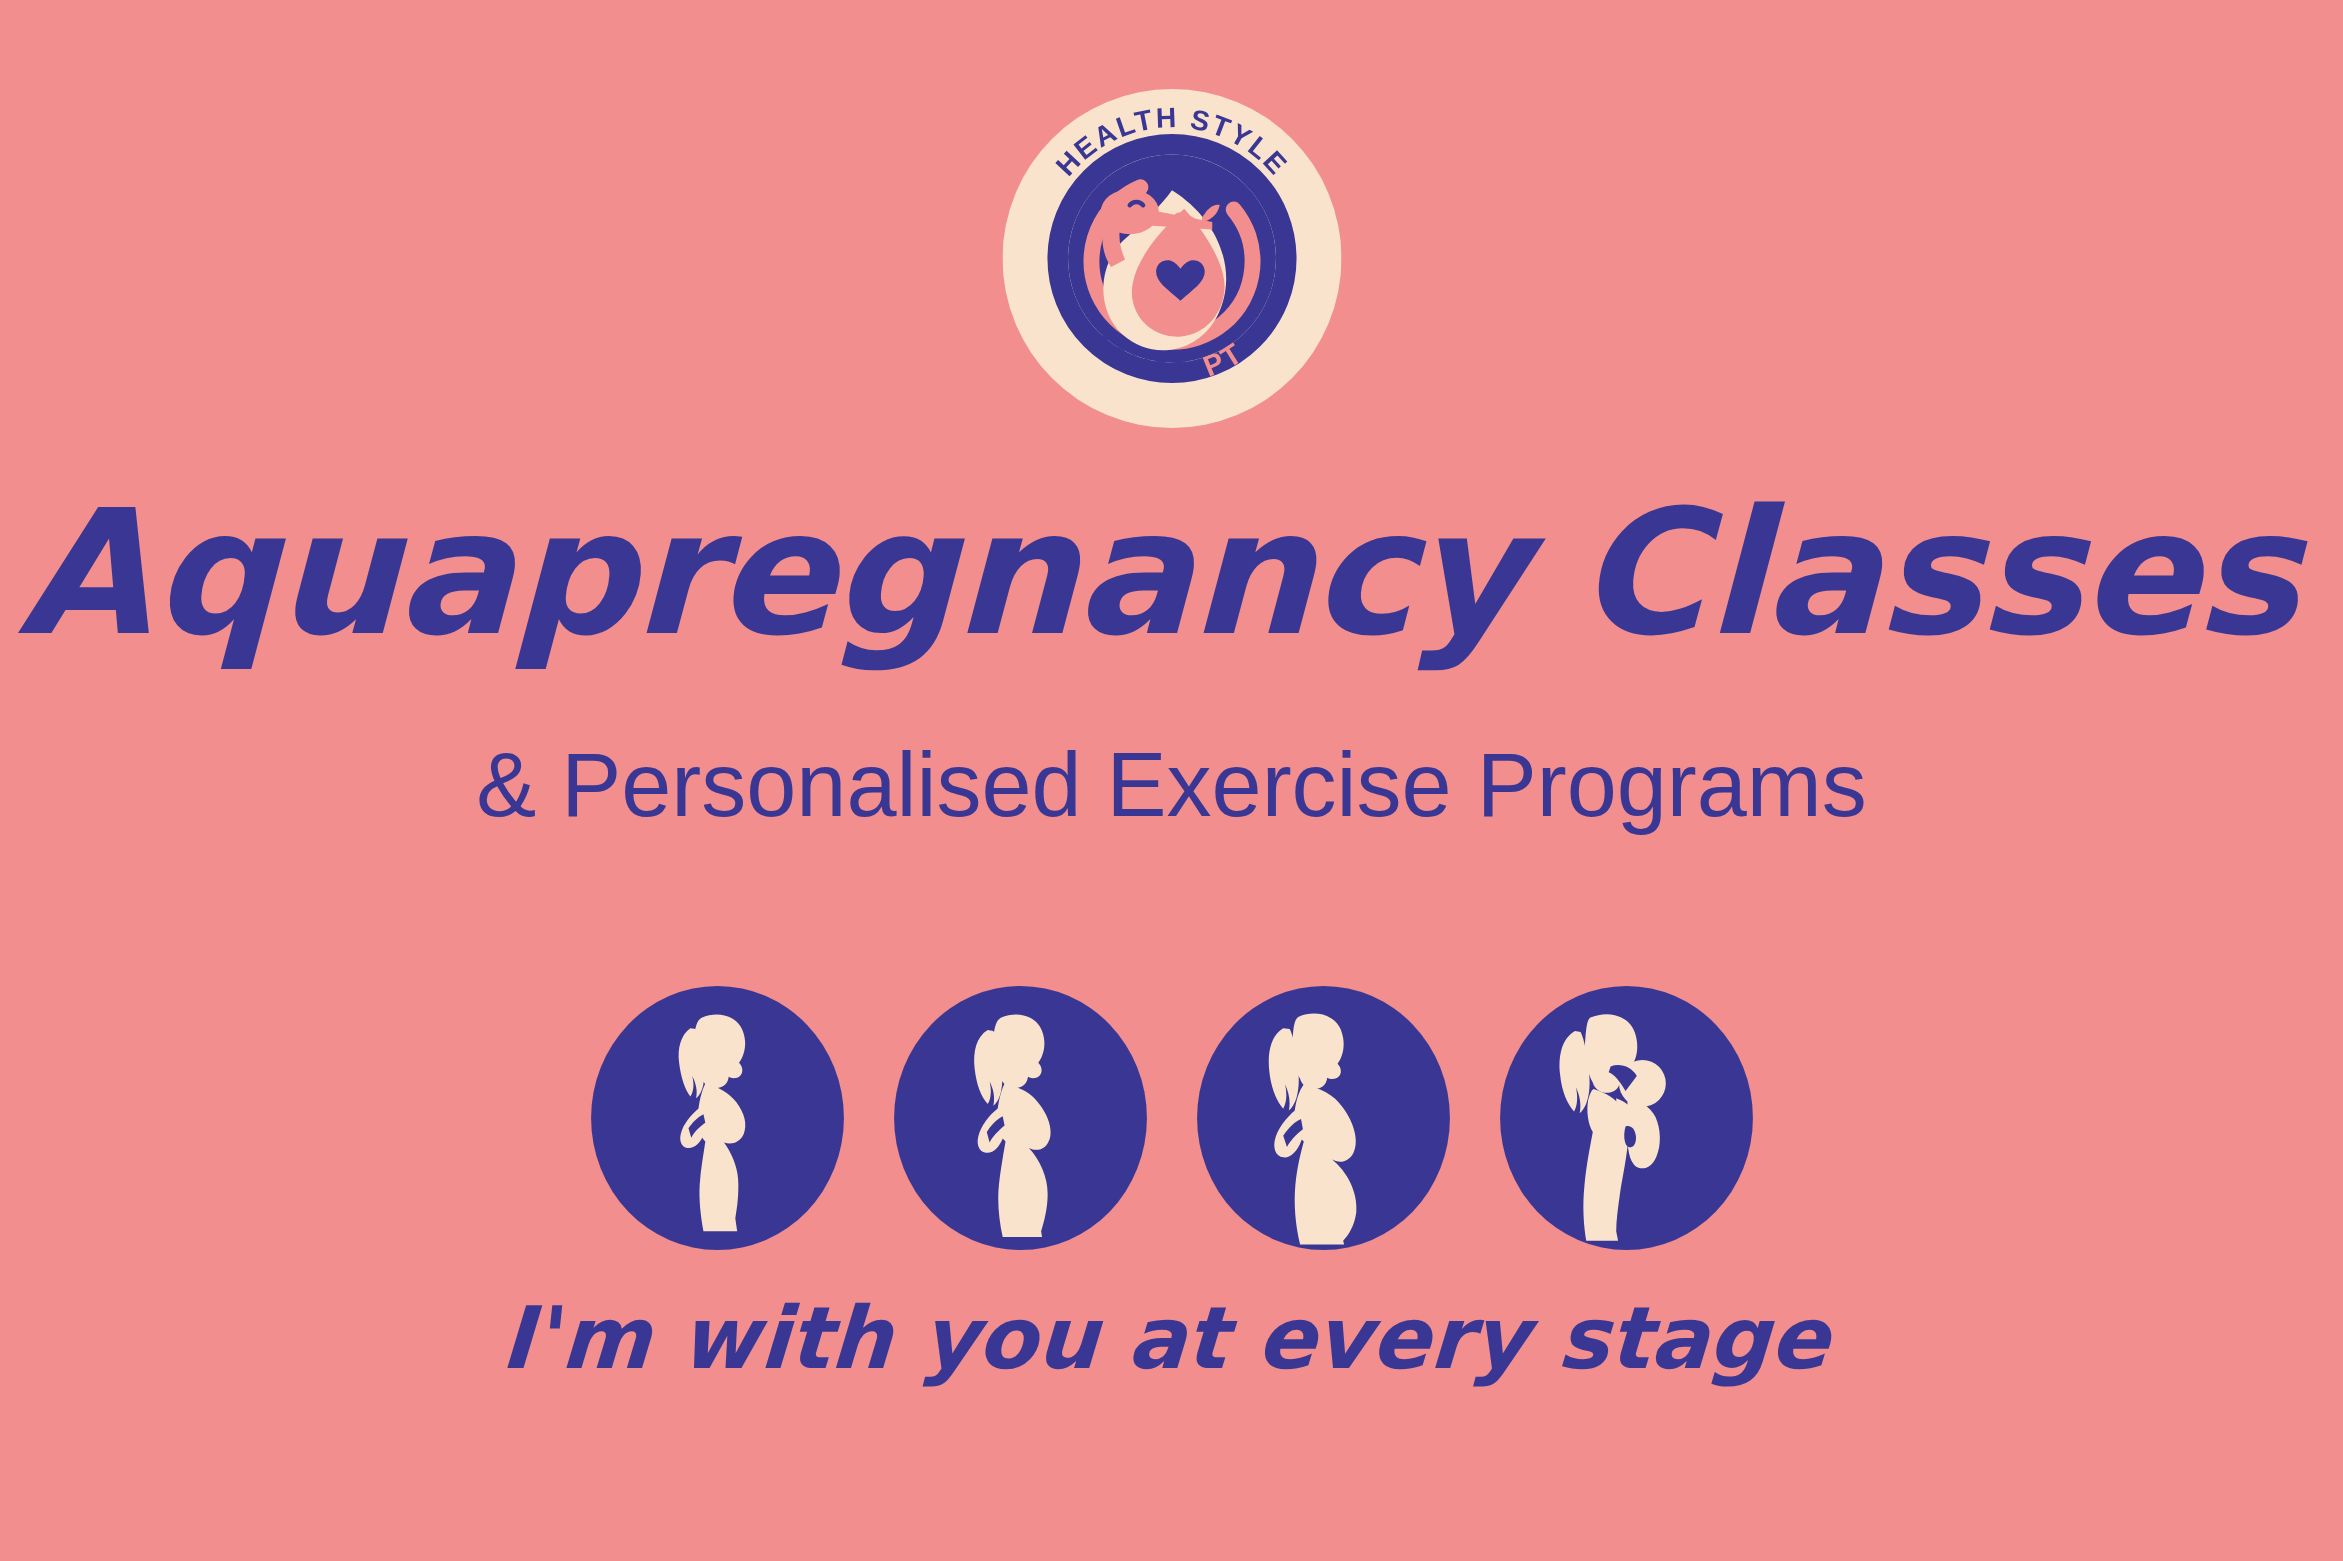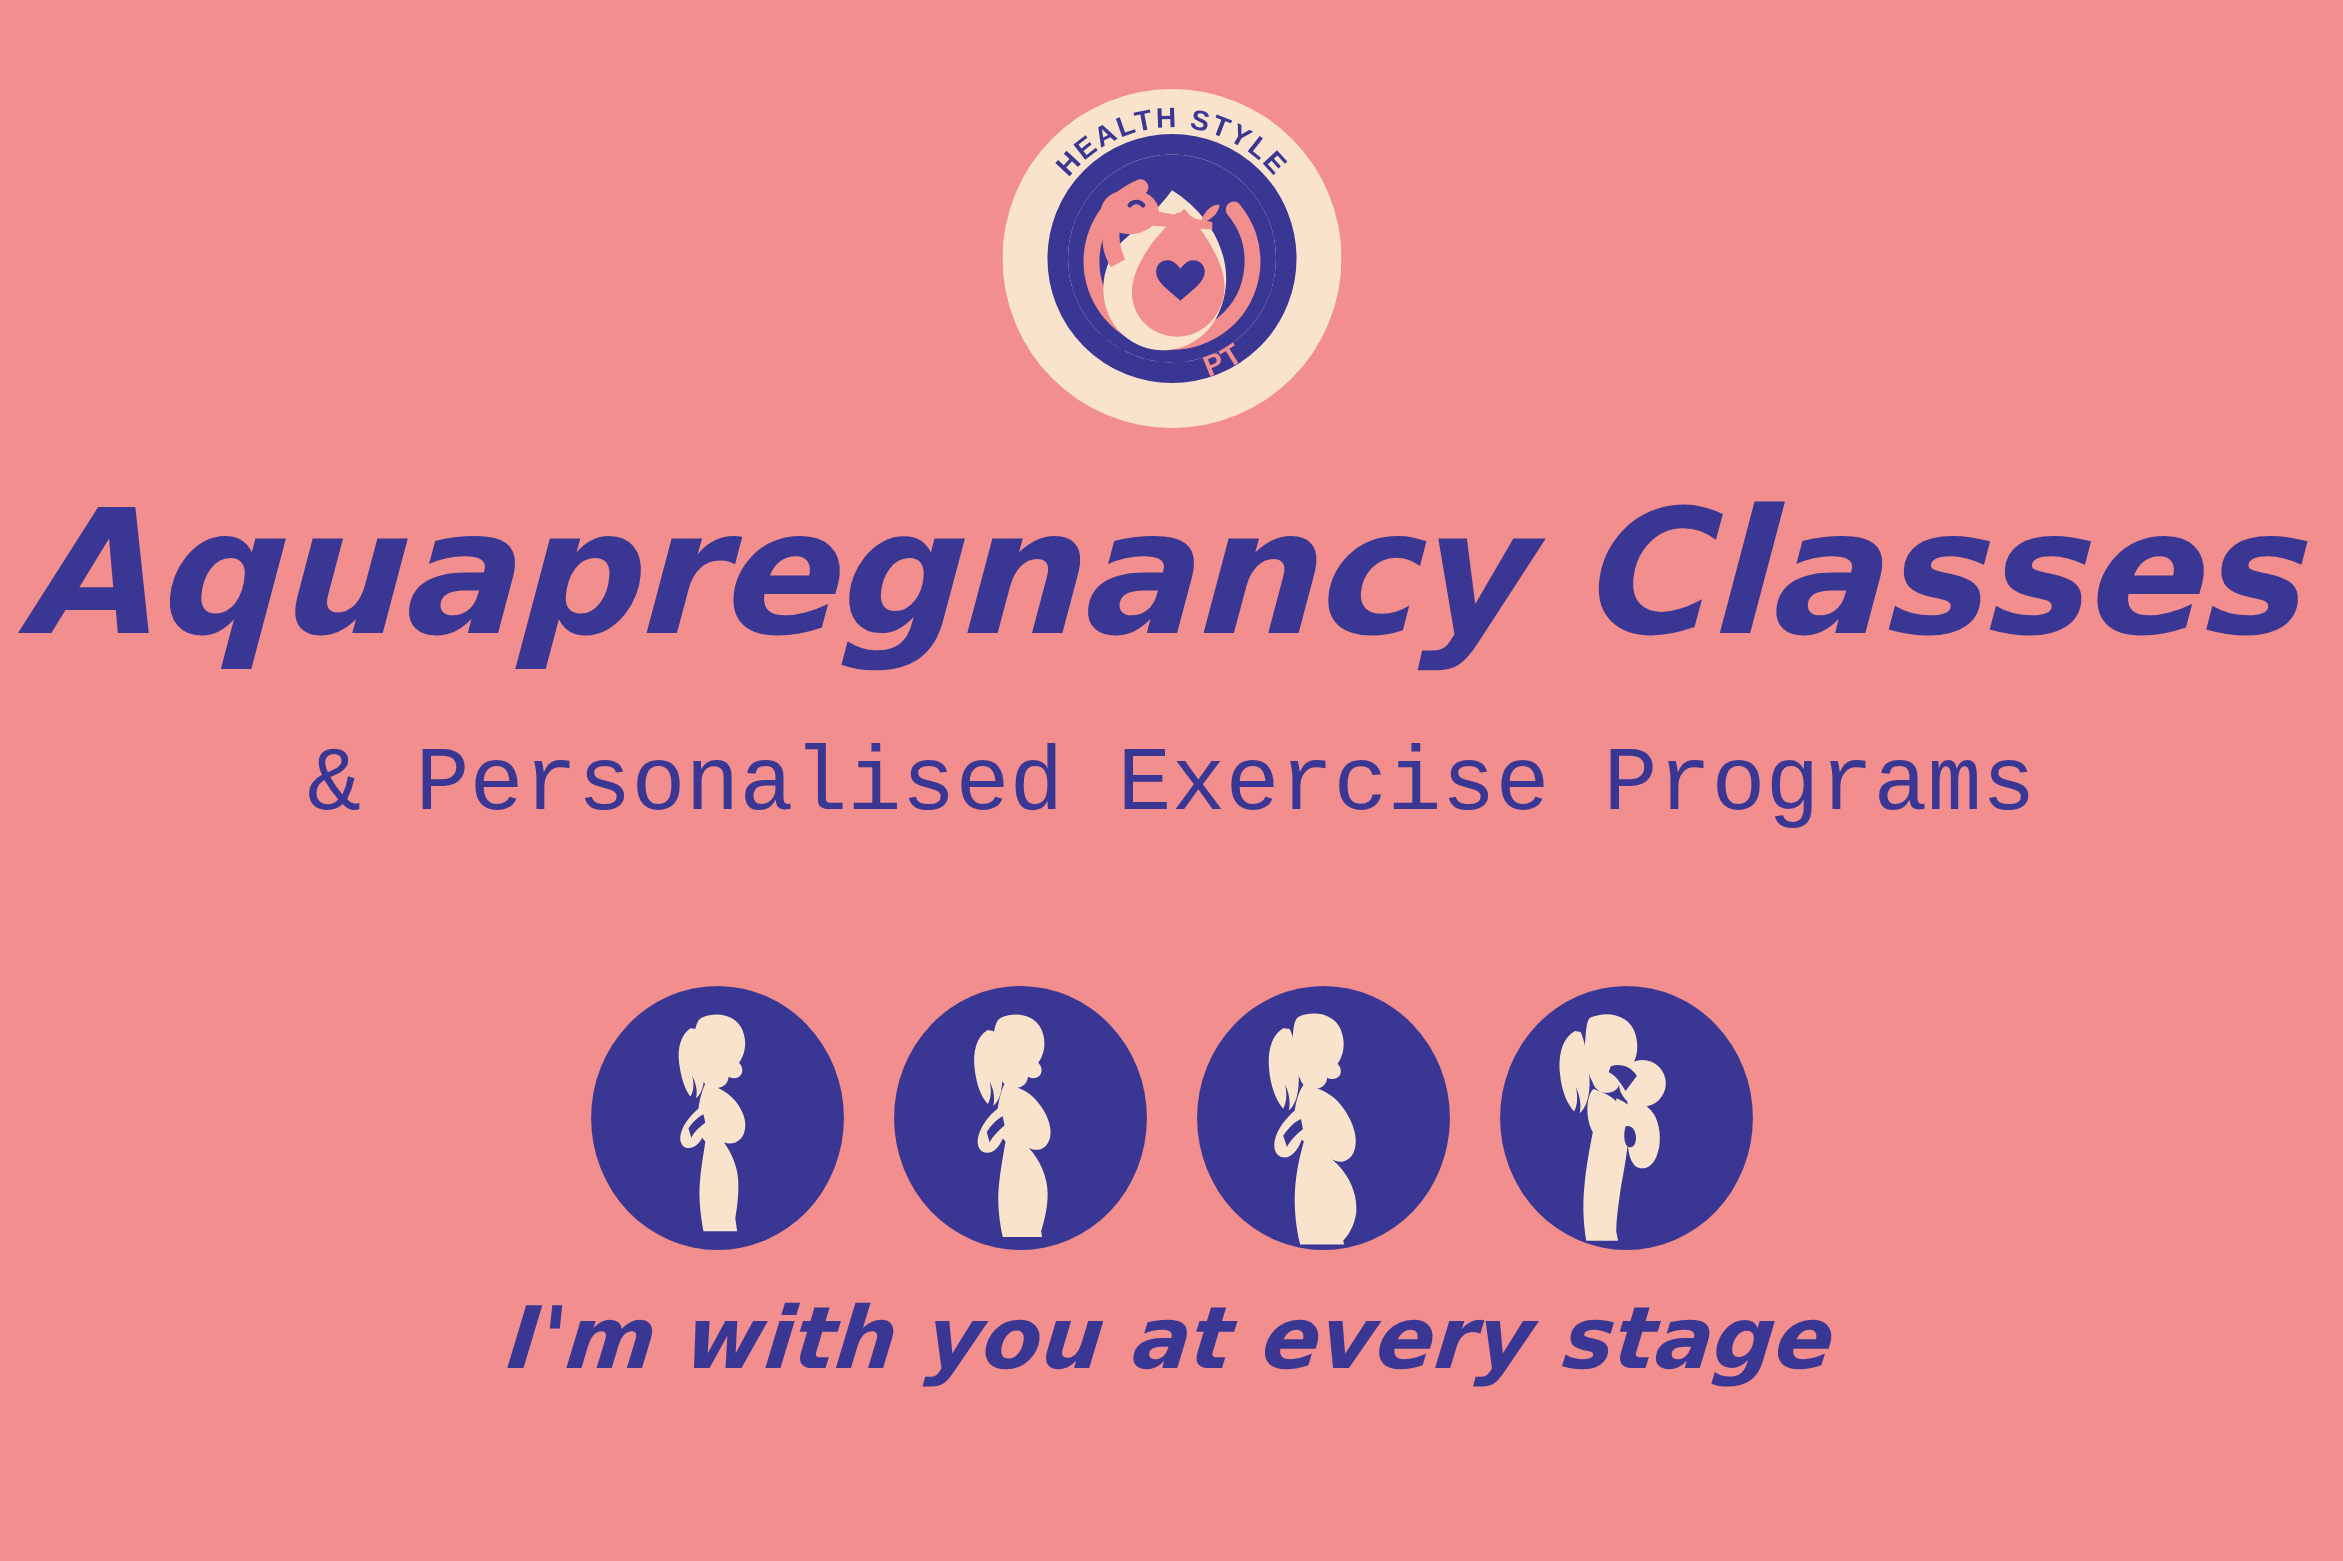--- a/index.html
+++ b/index.html
@@ -60,7 +60,7 @@
     top: 740px;
     text-align: center;
     color: #3A3794;
-    font-family: Liberation Mono, monospace;
+    font-family: Liberation Sans, sans-serif;
     font-size: 90px;
     line-height: 1;
     font-weight: normal;

